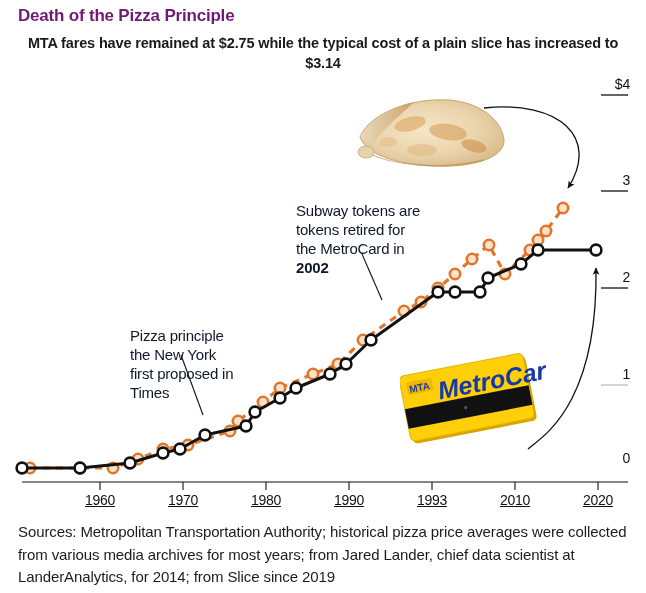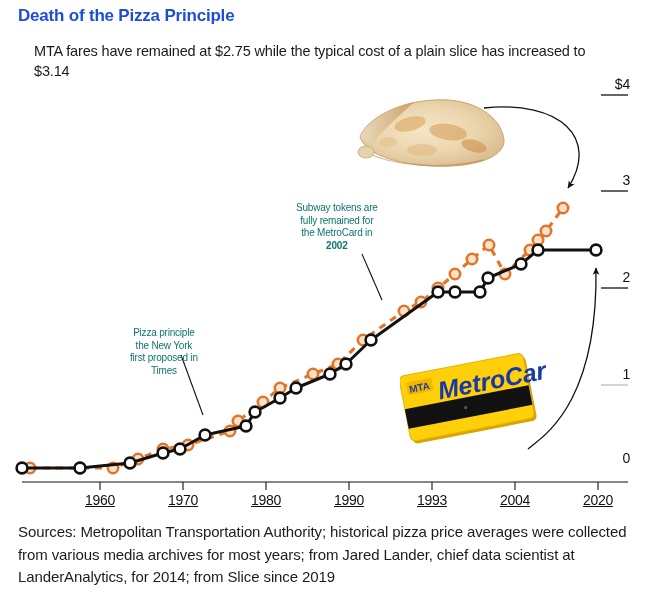--- a/index.html
+++ b/index.html
@@ -17,7 +17,7 @@
   .header{position:absolute;left:18px;top:6px;width:610px;}
   .title{
     font-size:17px;font-weight:bold;letter-spacing:-0.2px;
-    color:#1d4ed8;margin:0 0 3px 0;line-height:1.2;
+    color:#701a75;margin:0 0 3px 0;line-height:1.2;
   }
   .subtitle{
     font-size:14.5px;font-weight:normal;color:#1a1a1a;

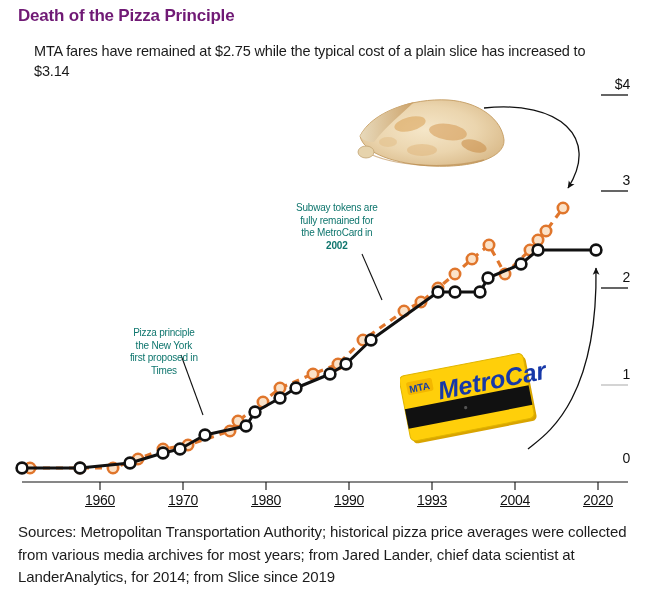--- a/index.html
+++ b/index.html
@@ -20,8 +20,8 @@
     color:#701a75;margin:0 0 3px 0;line-height:1.2;
   }
   .subtitle{
-    font-size:14.5px;font-weight:normal;color:#1a1a1a;
-    line-height:1.33;margin:16px;letter-spacing:-0.15px;
+    font-size:14.5px;font-weight:bold;color:#1a1a1a;
+    line-height:1.33;margin:8px;letter-spacing:-0.15px;text-align:center;
   }
 
   

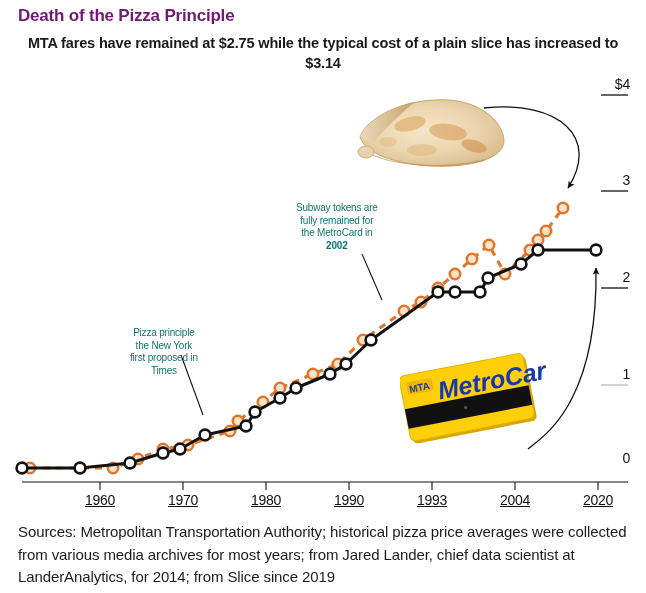--- a/index.html
+++ b/index.html
@@ -40,8 +40,8 @@
 
   
   .annot{
-    position:absolute;font-size:10px;line-height:1.26;
-    color:#0f766e;letter-spacing:-0.2px;text-align:center;
+    position:absolute;font-size:15px;line-height:1.26;
+    color:#0f172a;letter-spacing:-0.2px;
   }
 
   

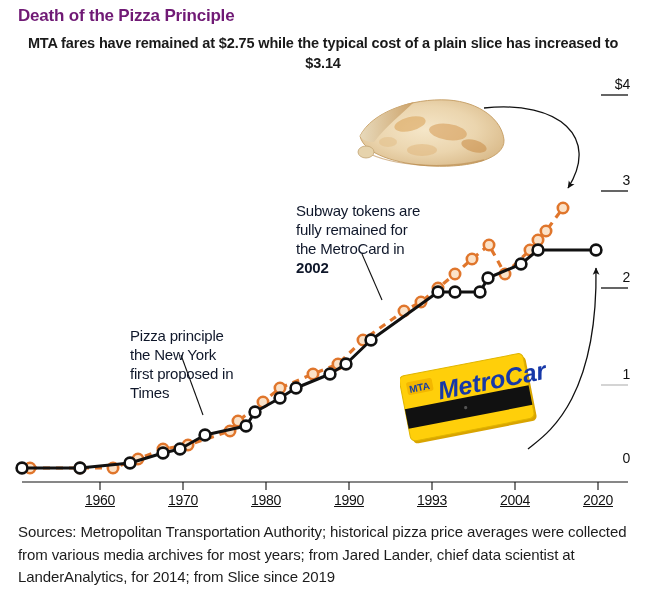--- a/index.html
+++ b/index.html
@@ -200,7 +200,7 @@
 
   <div class="annot" style="left:296px;top:202px;">
     <div>Subway tokens are</div>
-    <div>fully remained for</div>
+    <div>tokens retired for</div>
     <div>the MetroCard in</div>
     <div style="font-weight:bold;">2002</div>
   </div>

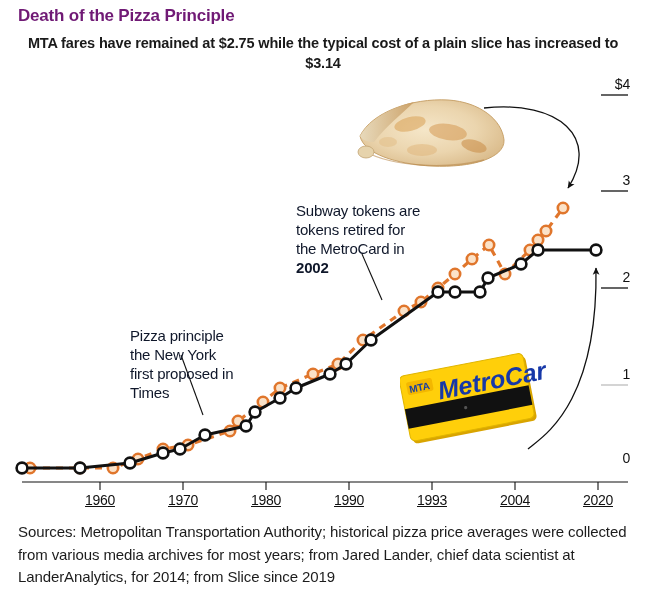--- a/index.html
+++ b/index.html
@@ -187,7 +187,7 @@
     <div class="xlab" style="left:236px;top:414px;">1980</div>
     <div class="xlab" style="left:319px;top:414px;">1990</div>
     <div class="xlab" style="left:402px;top:414px;">1993</div>
-    <div class="xlab" style="left:485px;top:414px;">2004</div>
+    <div class="xlab" style="left:485px;top:414px;">2010</div>
     <div class="xlab" style="left:568px;top:414px;">2020</div>
   </div>
 

